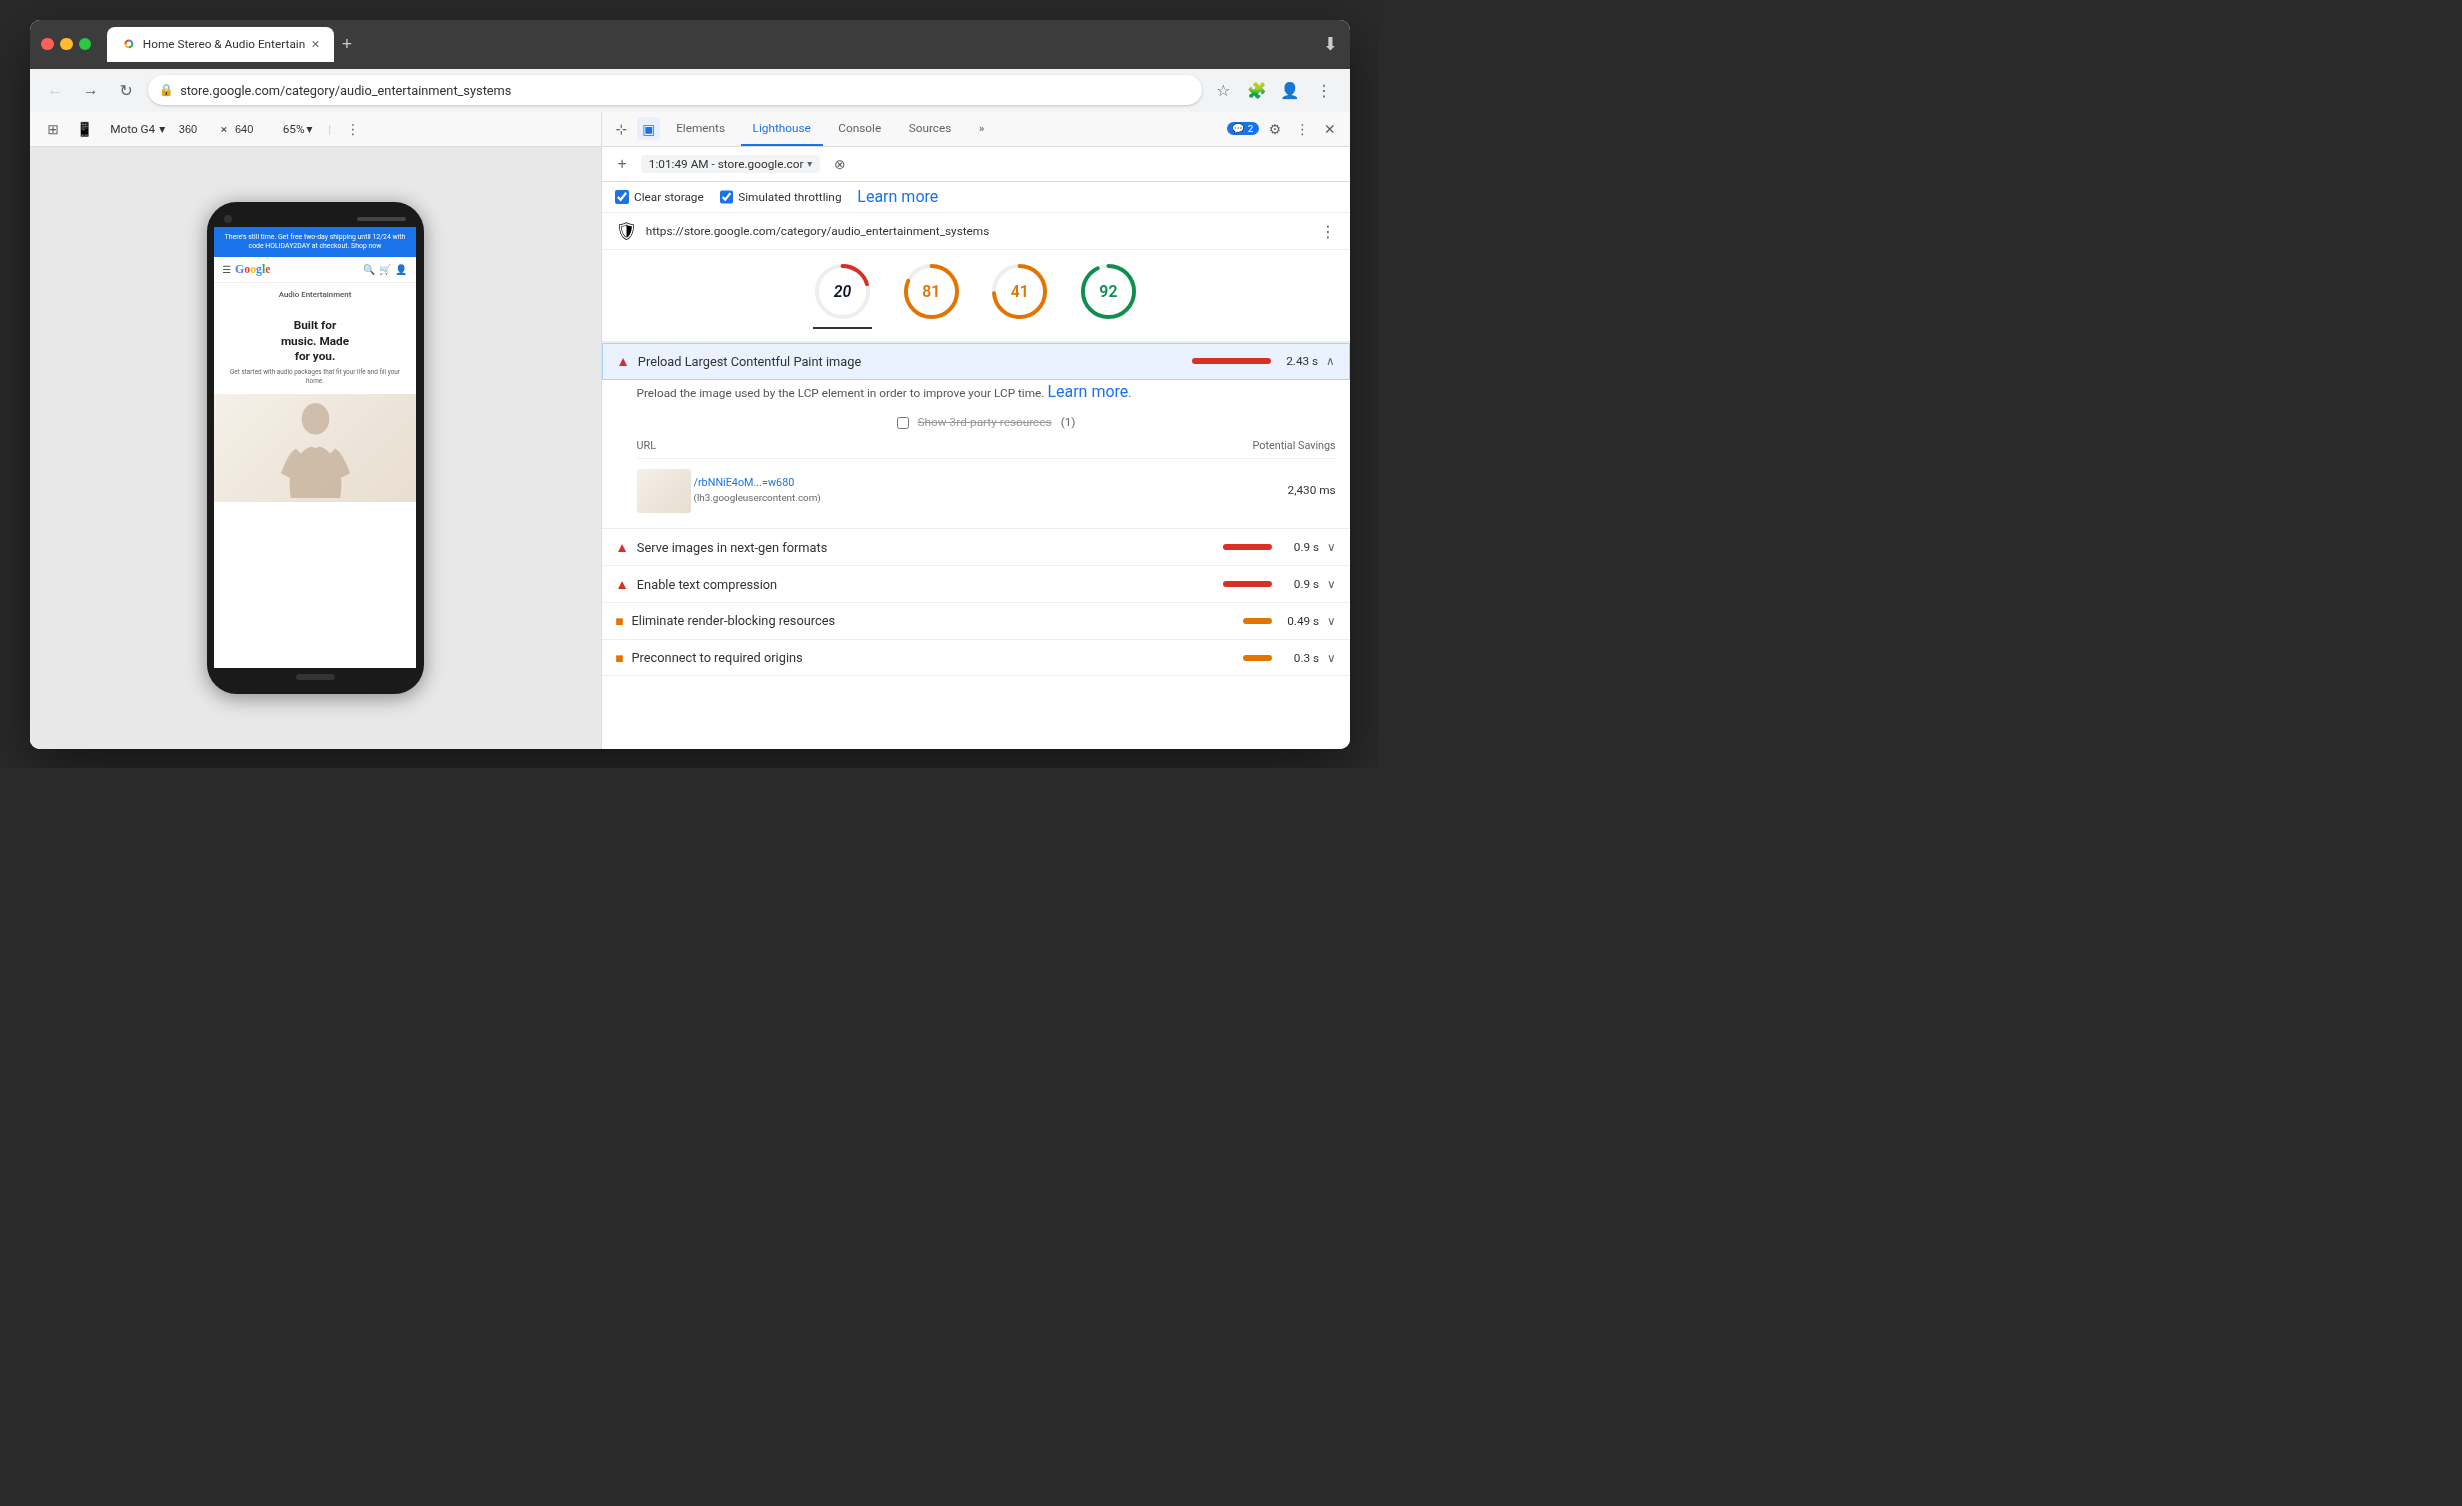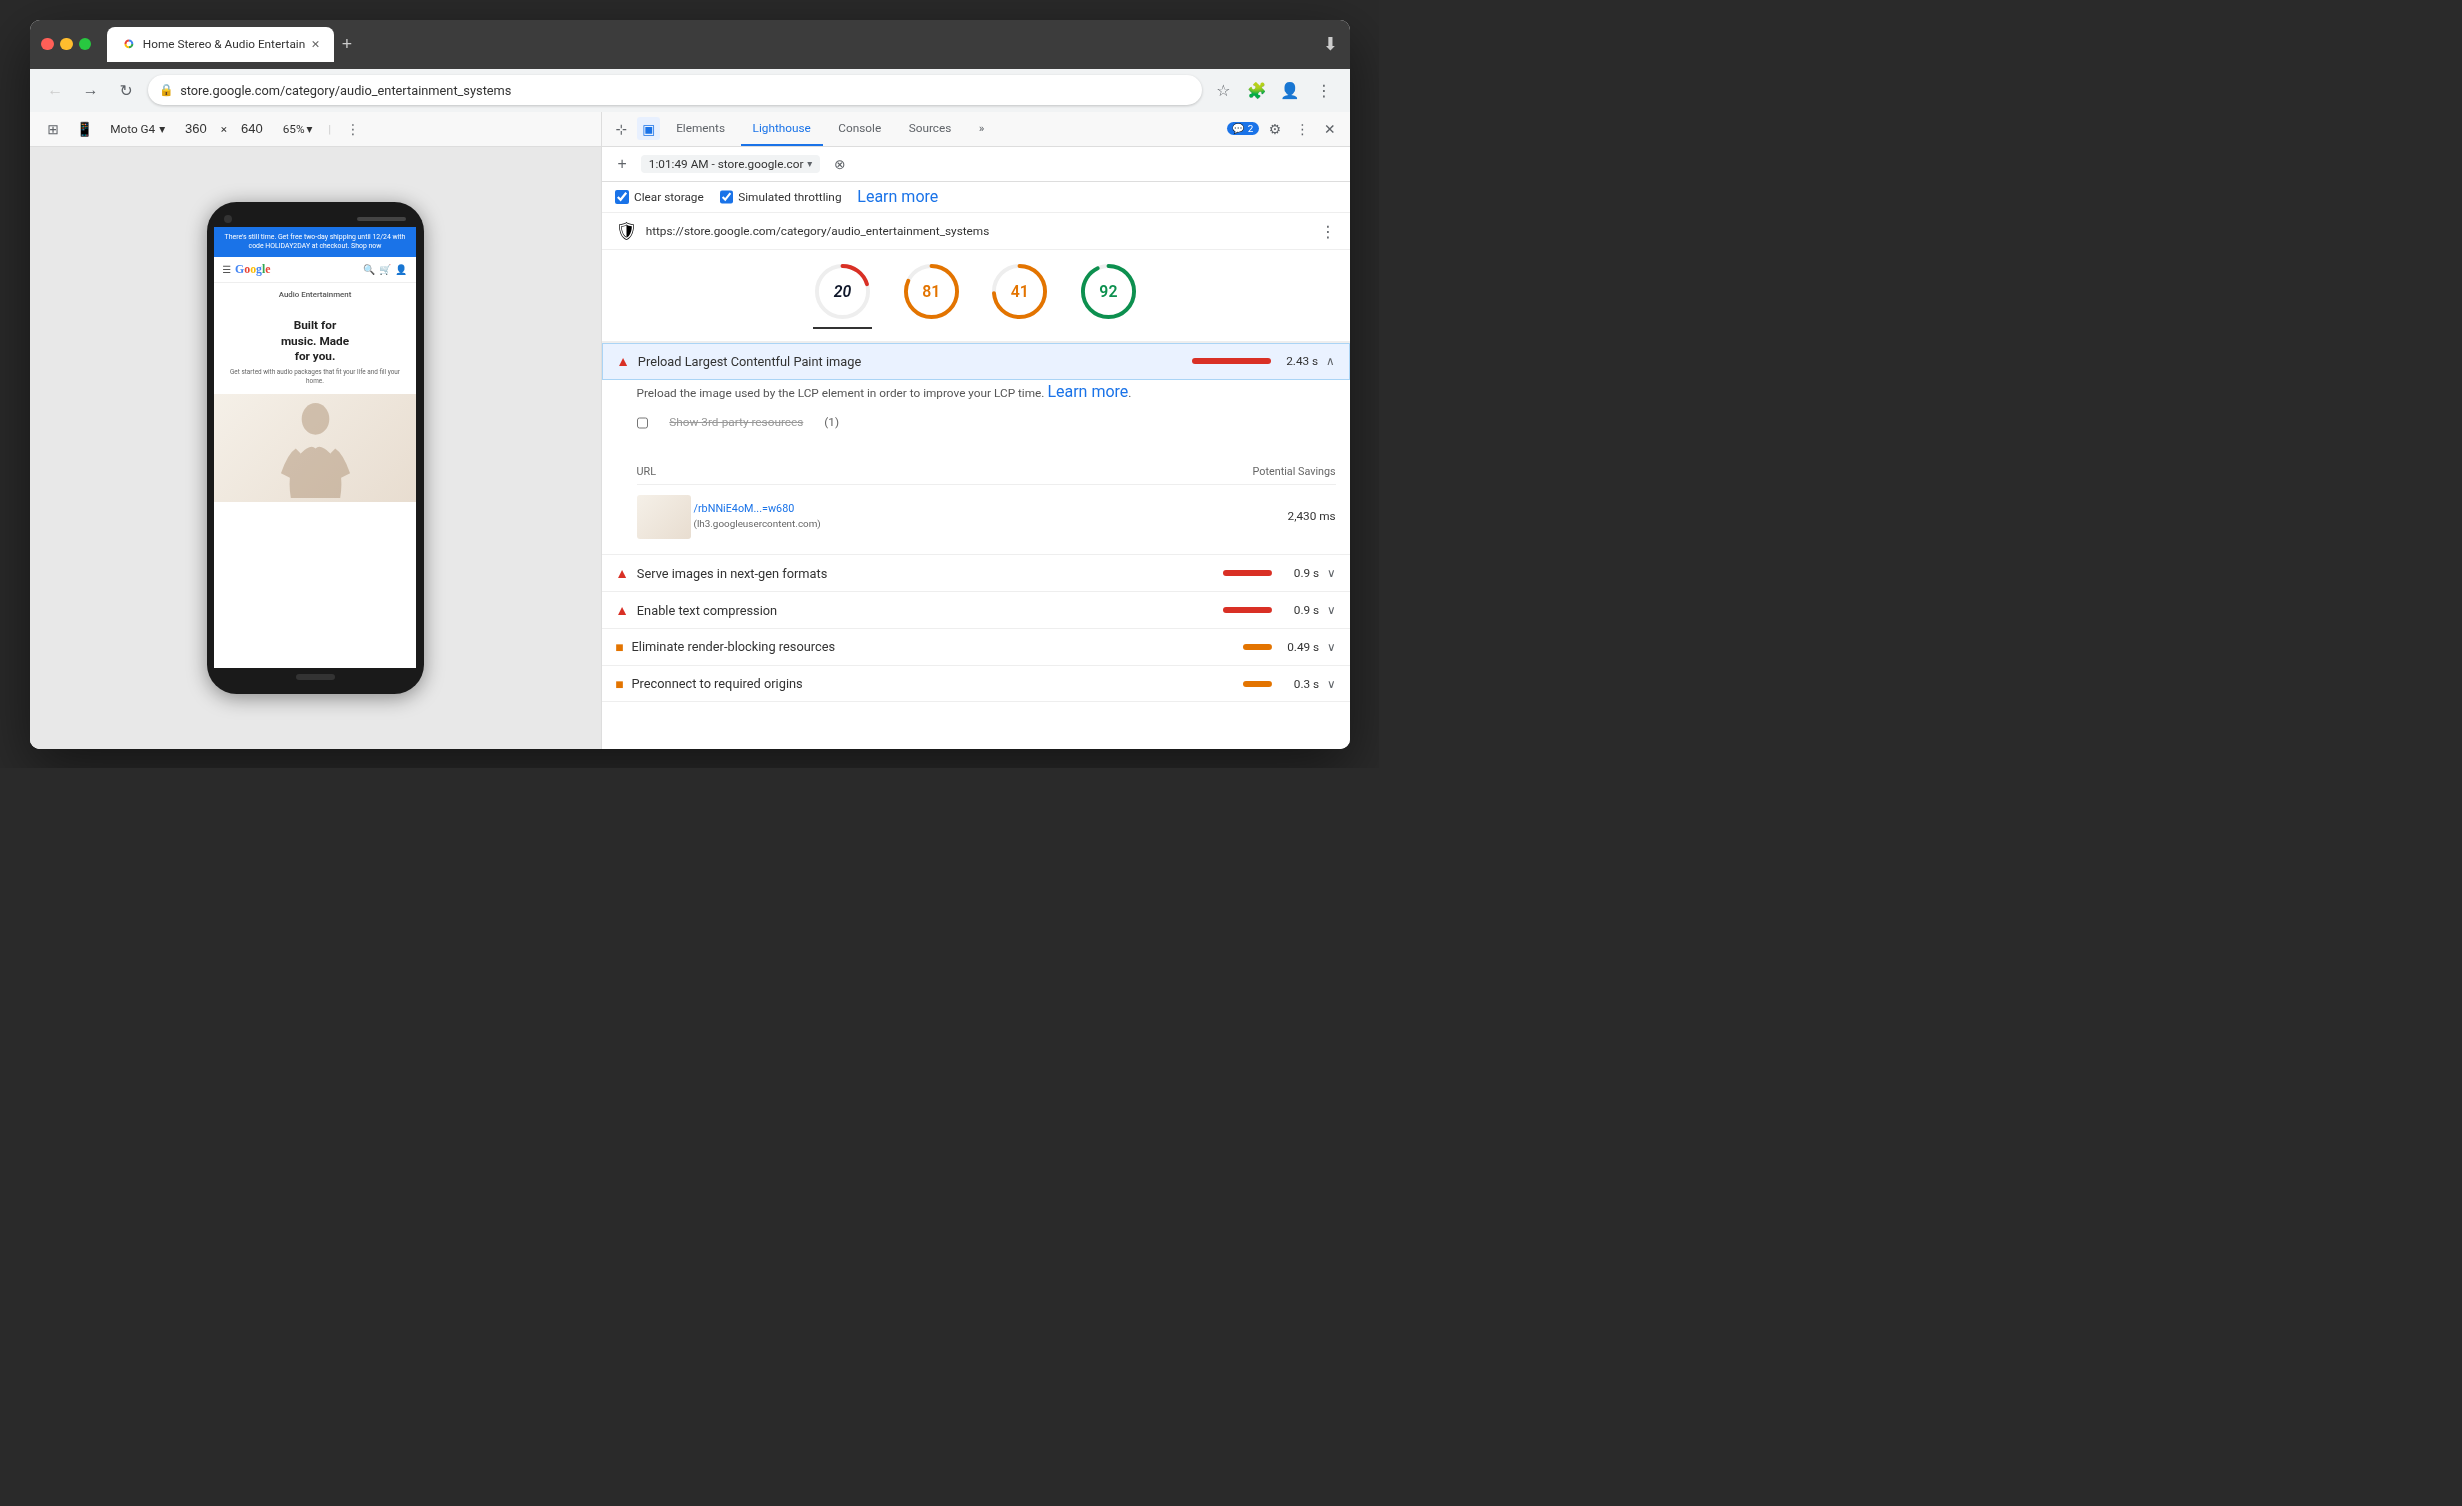--- a/index.html
+++ b/index.html
@@ -203,9 +203,8 @@
       width: 34px;
       background: none;
       border: none;
-      font-size: 13px;
-      color: #333;
-      text-align: center;
+      font-size: 11px;
+      color: #333;
     }
     .zoom-select {
       display: flex;

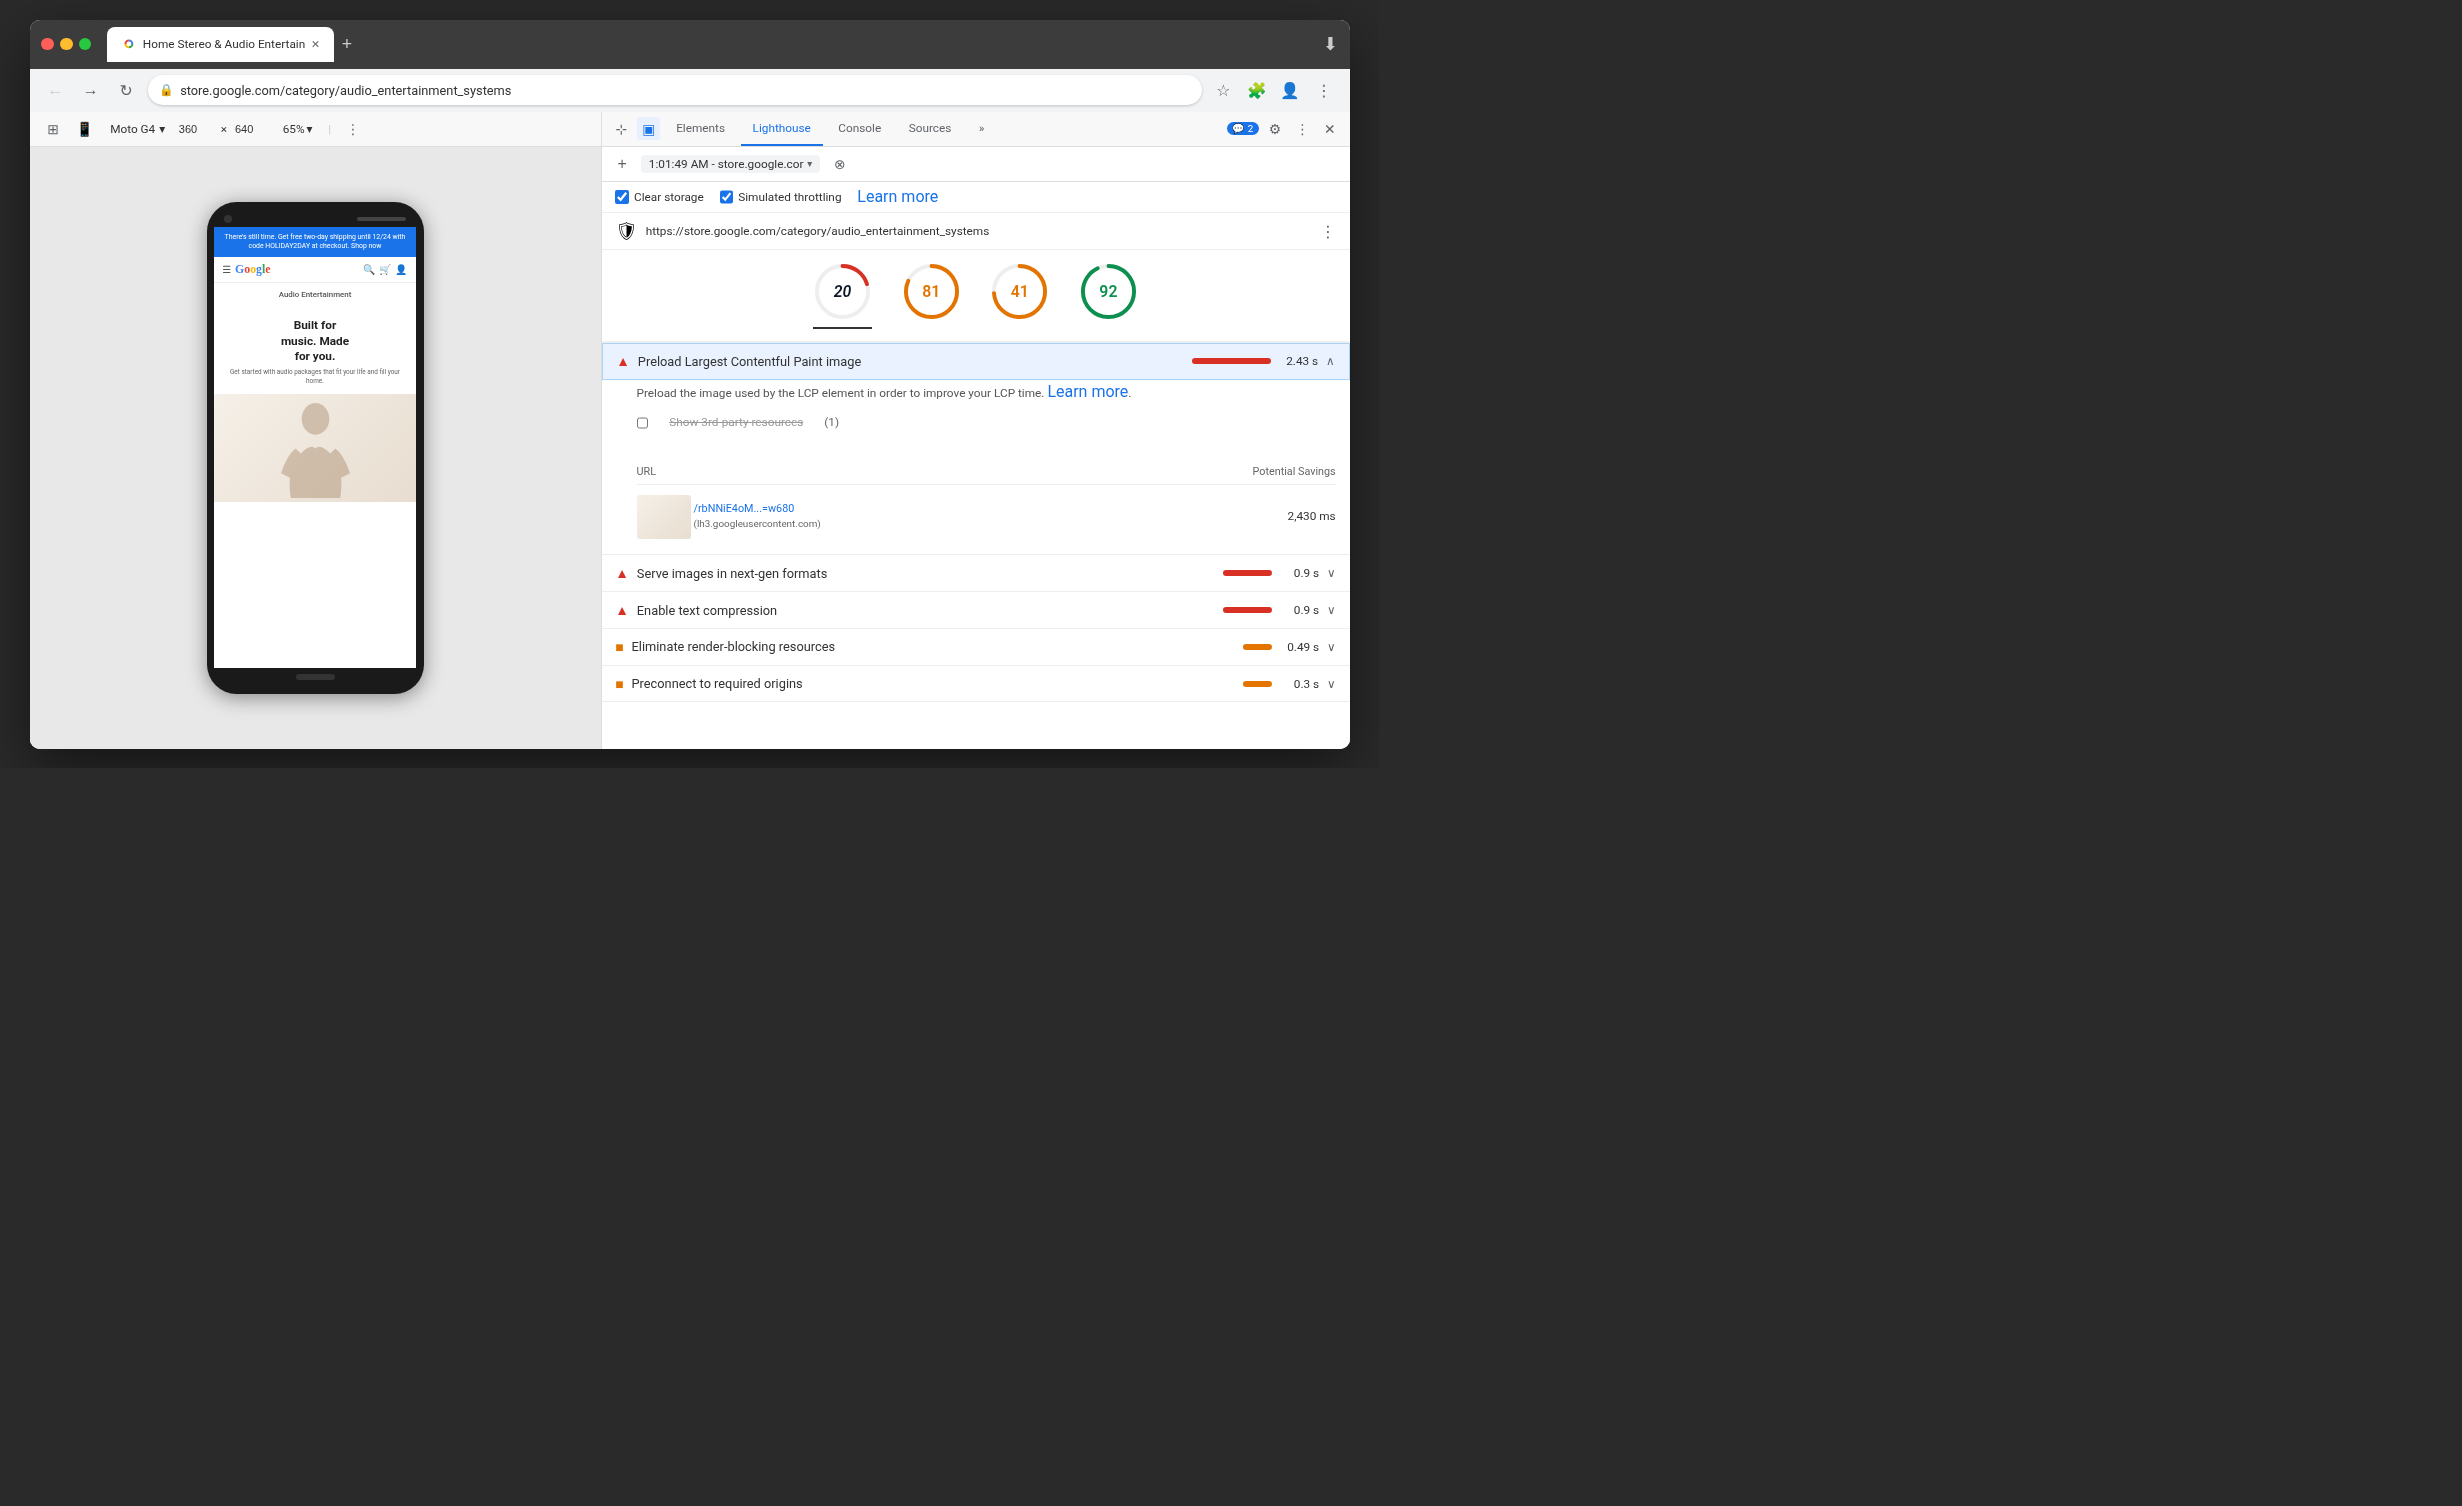--- a/index.html
+++ b/index.html
@@ -647,10 +647,10 @@
     }
     .third-party-row {
       display: flex;
-      justify-content: flex-start;
-      align-items: center;
-      gap: 21px;
-      margin-bottom: 28px;
+      justify-content: center;
+      align-items: center;
+      gap: 9px;
+      margin-bottom: 2px;
       color: #666;
       font-size: 11.8px;
     }

